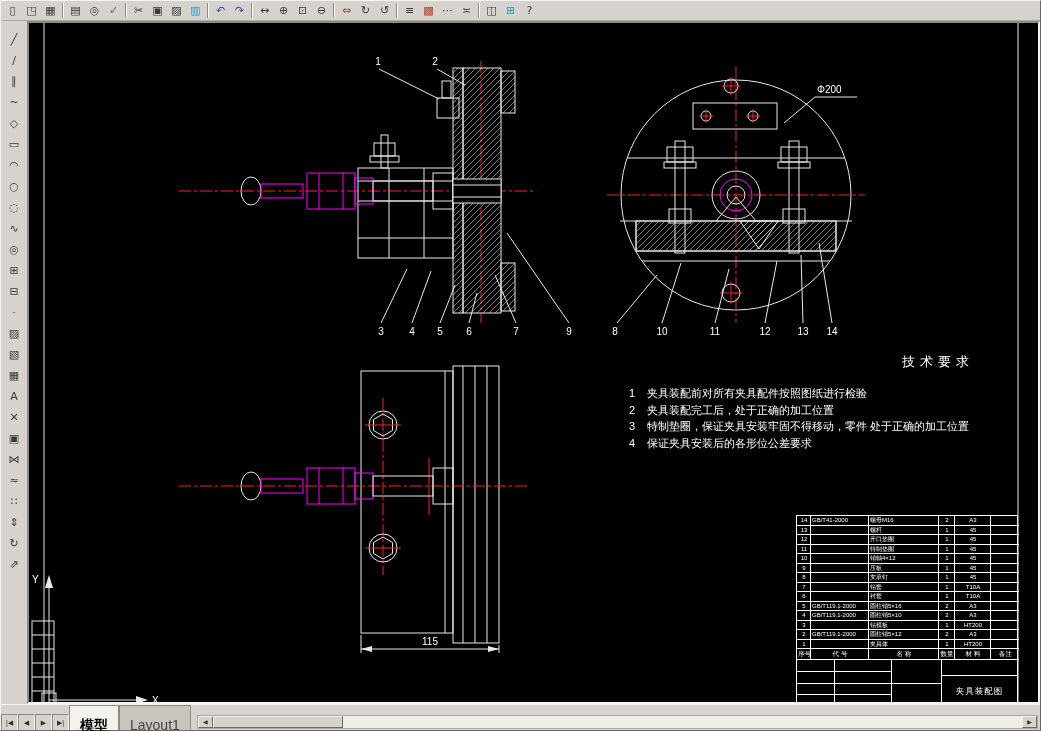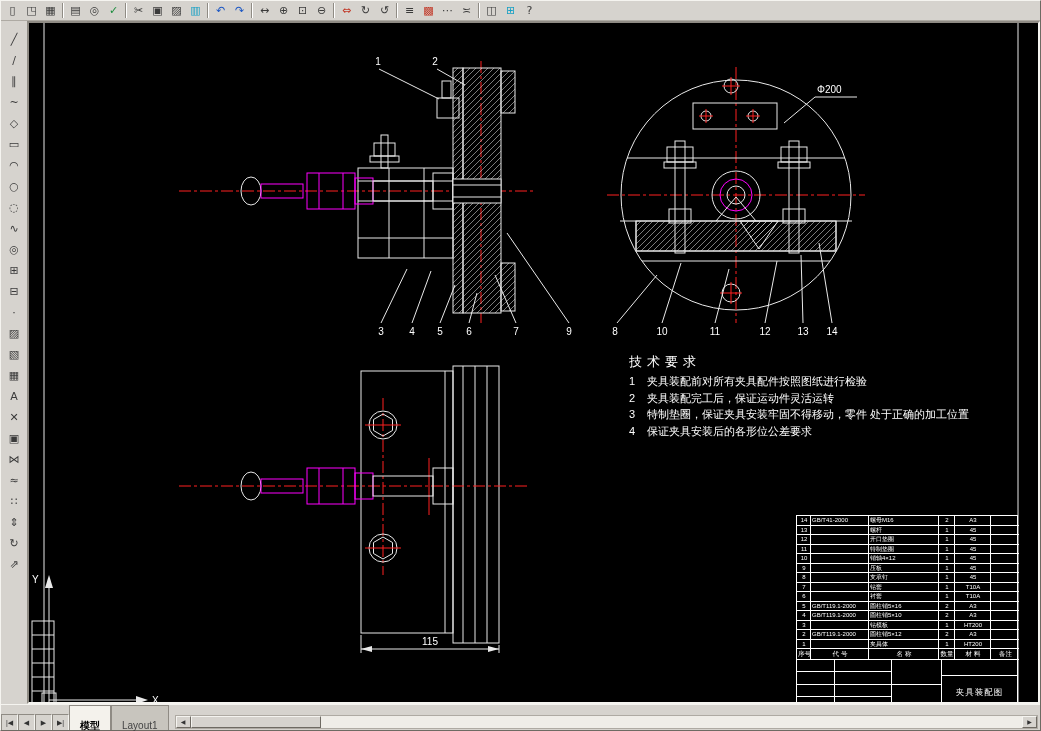--- a/index.html
+++ b/index.html
@@ -44,8 +44,8 @@
 
   
   .techreq { position:absolute; left:600px; top:330px; width:345px; color:#fff; }
-  .techreq .trtitle { text-align:left; font-size:13px; letter-spacing:5px;
-    margin-bottom:2px; }
+  .techreq .trtitle { text-align:right; font-size:13px; letter-spacing:5px;
+    margin-bottom:14px; }
   .tritem { display:flex; font-size:11px; line-height:1.5; }
   .tritem .no { flex:0 0 18px; }
   .tritem .txt { flex:1; }

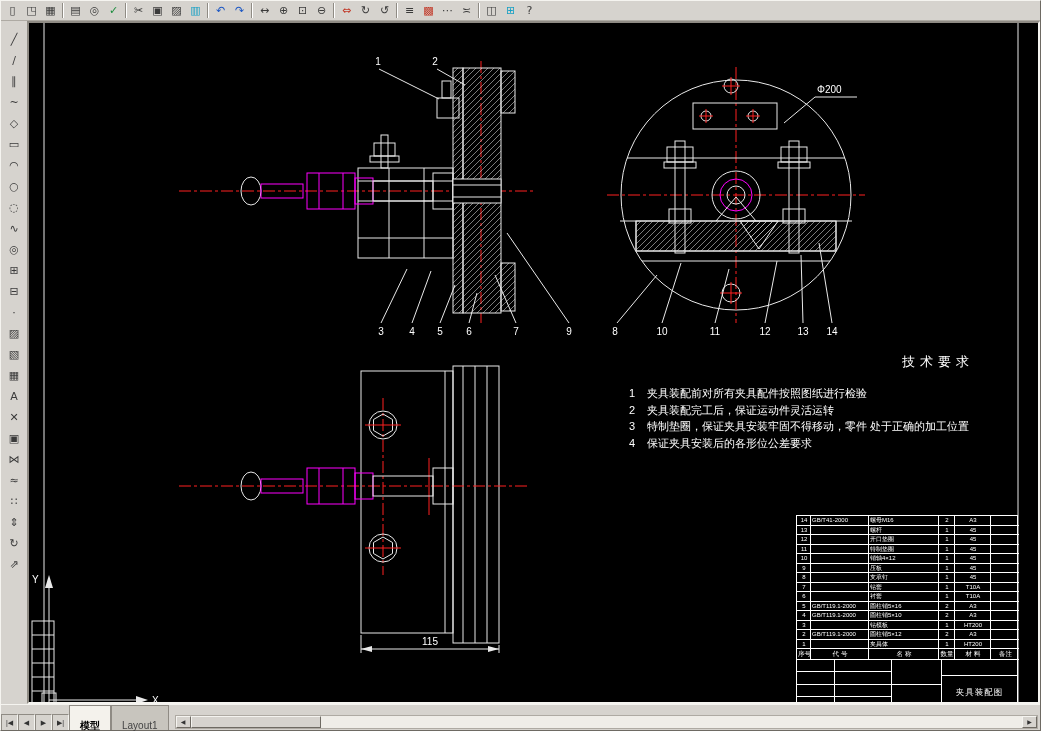--- a/index.html
+++ b/index.html
@@ -363,7 +363,7 @@
         </div>
         <div class="tritem">
           <span class="no">2</span>
-          <span class="txt">夹具装配完工后，保证运动件灵活运转</span>
+          <span class="txt">夹具装配完工后，处于正确的加工位置</span>
         </div>
         <div class="tritem">
           <span class="no">3</span>

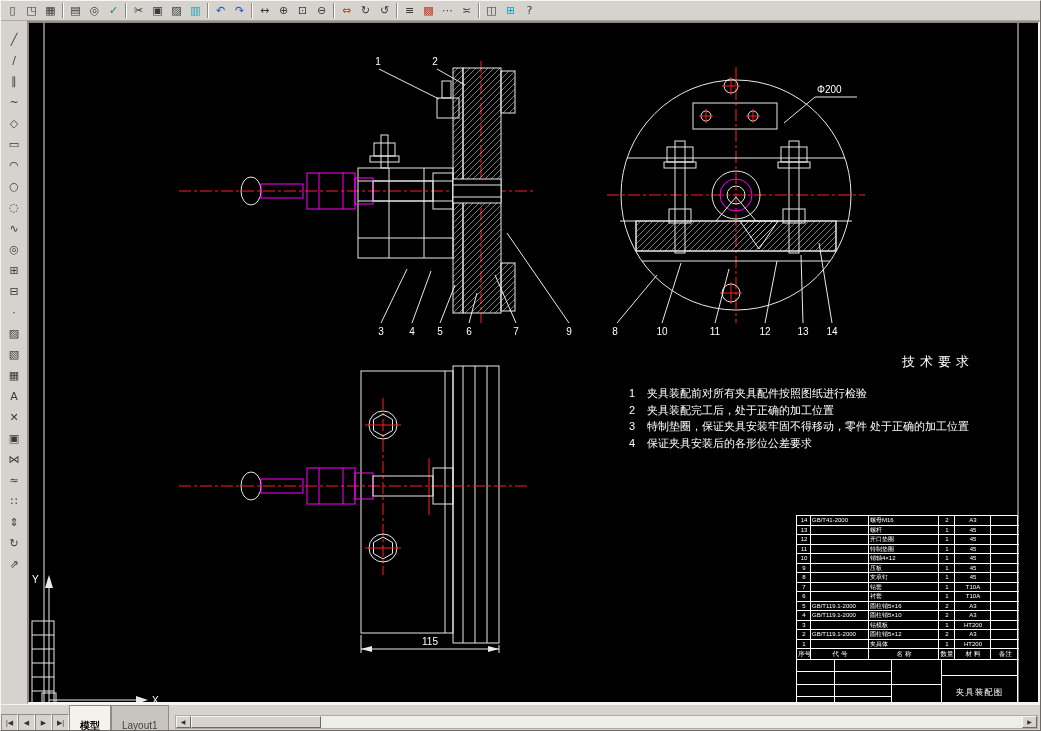--- a/index.html
+++ b/index.html
@@ -62,7 +62,7 @@
   .c1{flex:0 0 14px;text-align:center;} .c2{flex:0 0 58px;} .c3{flex:0 0 70px;}
   .c4{flex:0 0 16px;text-align:center;} .c5{flex:0 0 36px;text-align:center;}
   .c6{flex:0 0 28px;border-right:none!important;}
-  .tblock { display:flex; height:54px; border-bottom:5px solid #fca5a5; }
+  .tblock { display:flex; height:54px; border-bottom:7px solid #fca5a5; }
   .tb-left { flex:0 0 95px; display:flex; flex-direction:column; }
   .tb-left .trow { flex:1; display:flex; }
   .tb-left .trow span { display:block; border-right:1px solid #fff;

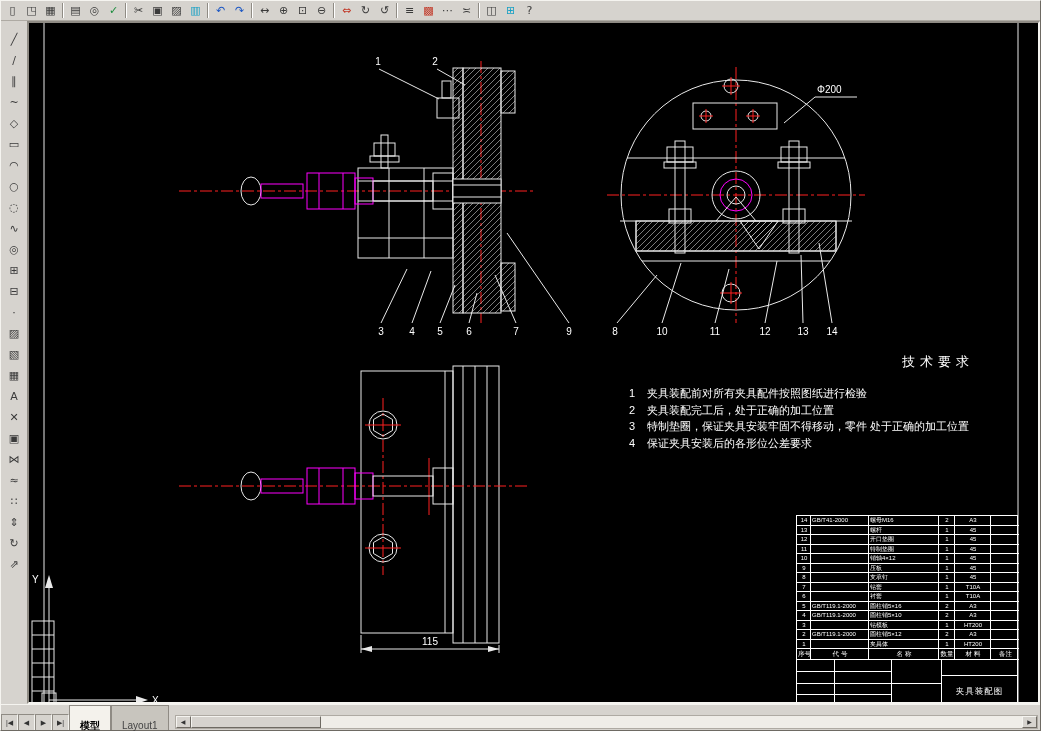--- a/index.html
+++ b/index.html
@@ -84,7 +84,7 @@
   .navbtn { width:17px; height:16px; font-size:7px; line-height:14px; text-align:center;
     background:#d6d3ce; border:1px solid #8f8b84; border-right-color:#f5f4f0;
     border-bottom:none; color:#333; padding:0; }
-  .tab { height:23px; padding:12px 10px; font-size:10px; line-height:15px;
+  .tab { height:23px; padding:12px 10px; font-size:14px; line-height:15px;
     border:1px solid #8f8b84; border-bottom:none; background:#c8c5be; color:#444; }
   .tab.active { background:#f4f2ec; color:#000; font-weight:bold; }
   .hscroll { flex:1; height:14px; margin:0 2px 1px 6px; background:#efede8;

